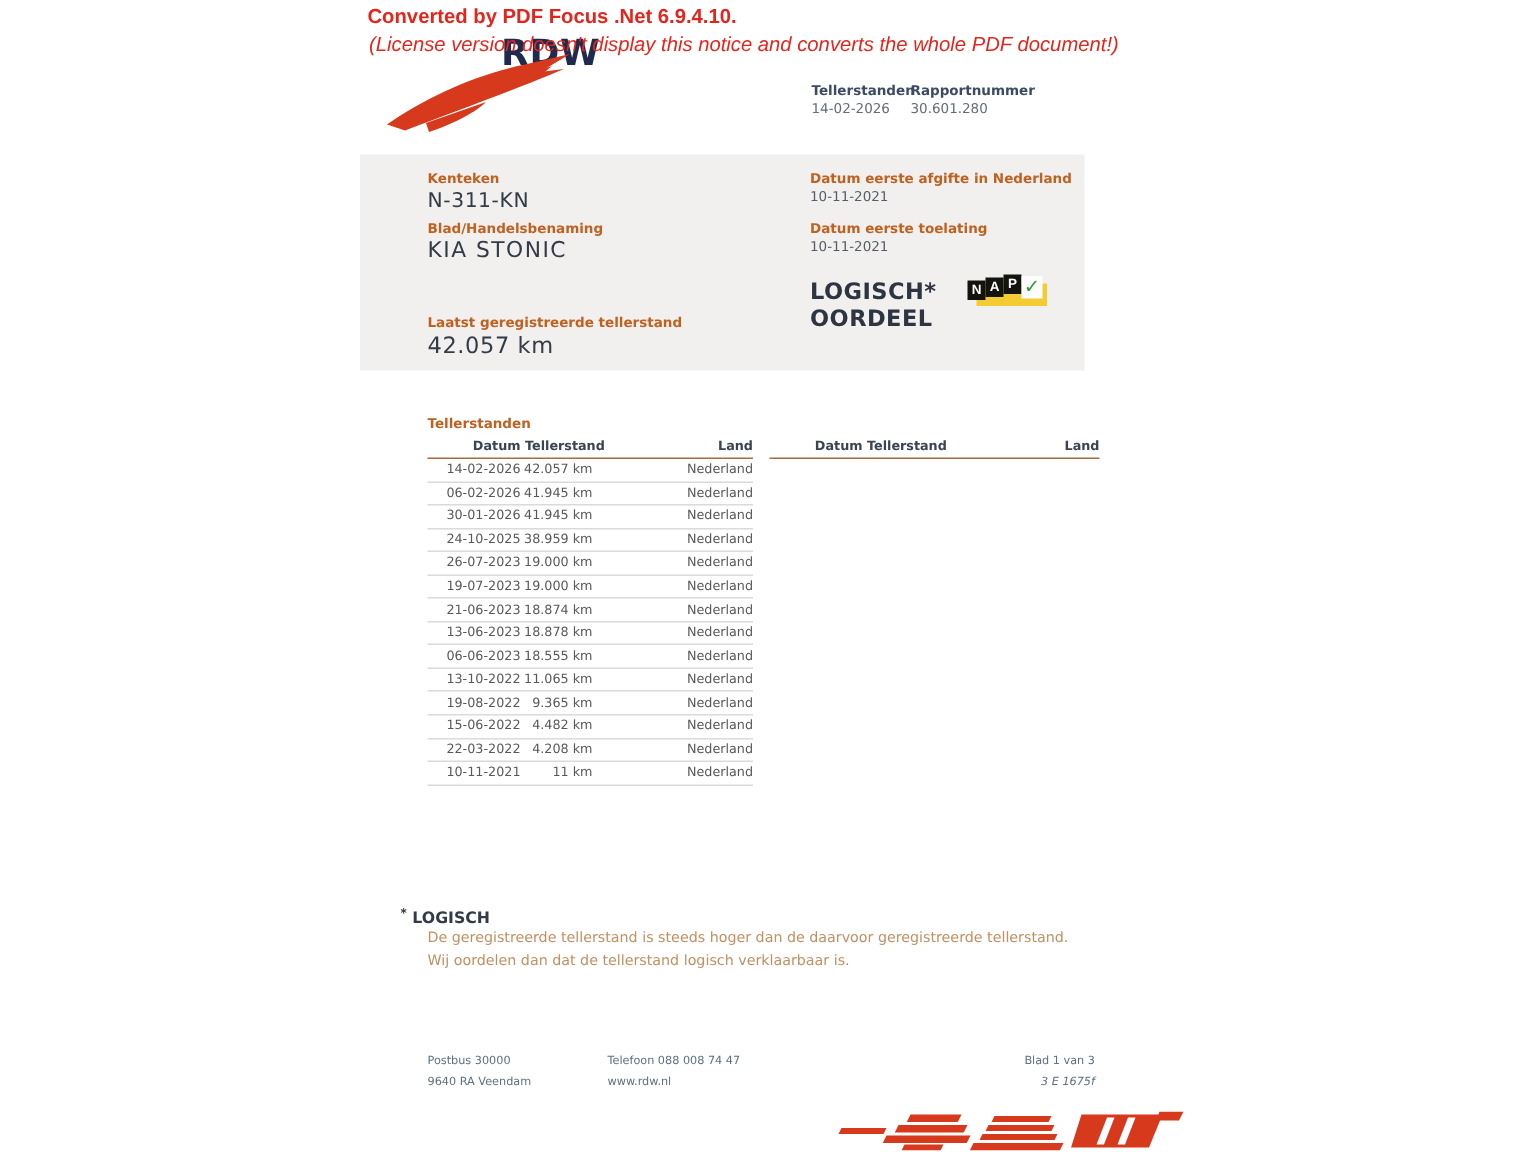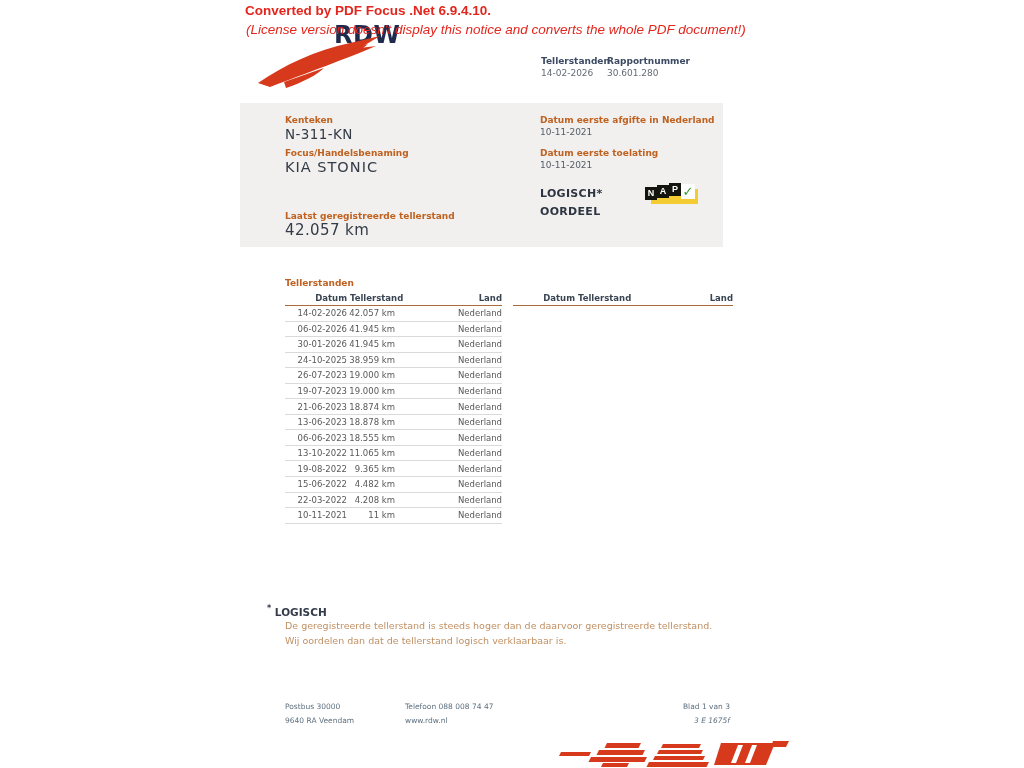--- a/index.html
+++ b/index.html
@@ -68,7 +68,7 @@
   <div class="abs olbl" style="left:285px;top:115px;">Kenteken</div>
   <div class="abs bigval" style="left:285px;top:126px;font-size:13.5px;letter-spacing:0.4px;">N-311-KN</div>
 
-  <div class="abs olbl" style="left:285px;top:148px;">Focus/Handelsbenaming</div>
+  <div class="abs olbl" style="left:285px;top:148px;">Blad/Handelsbenaming</div>
   <div class="abs bigval" style="left:285px;top:159px;font-size:14.5px;letter-spacing:1px;">KIA STONIC</div>
 
   <div class="abs olbl" style="left:285px;top:211px;">Laatst geregistreerde tellerstand</div>

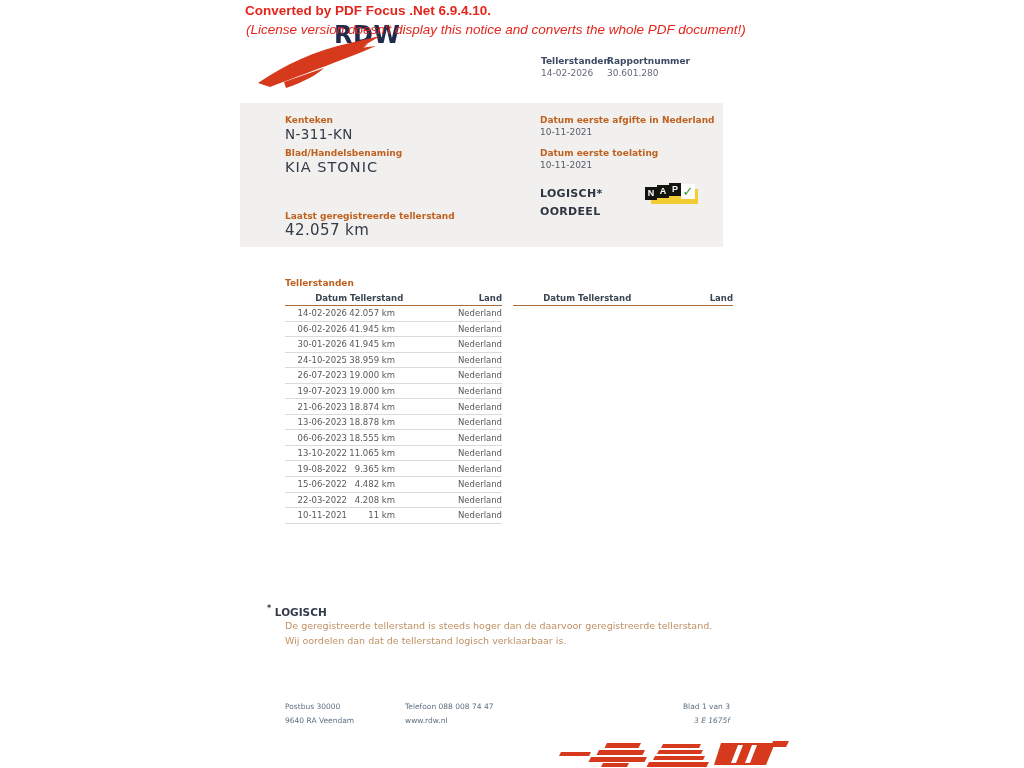--- a/index.html
+++ b/index.html
@@ -18,7 +18,7 @@
   .olbl{font-weight:bold;font-size:9px;color:#bf6120;white-space:nowrap;}
   .bigval{color:#333b47;white-space:nowrap;}
   .smval{font-size:9px;color:#555d66;white-space:nowrap;}
-  .oordeel{font-weight:bold;font-size:11px;line-height:18px;color:#2d3542;letter-spacing:0.3px;white-space:pre-line;}
+  .oordeel{font-weight:bold;font-size:15px;line-height:18px;color:#2d3542;letter-spacing:0.3px;white-space:pre-line;}
   .sect-title{font-weight:bold;font-size:9px;color:#bf6120;}
   .tbl{position:absolute;}
   .thead{display:flex;align-items:flex-end;height:13px;border-bottom:1.5px solid #a96a3c;

